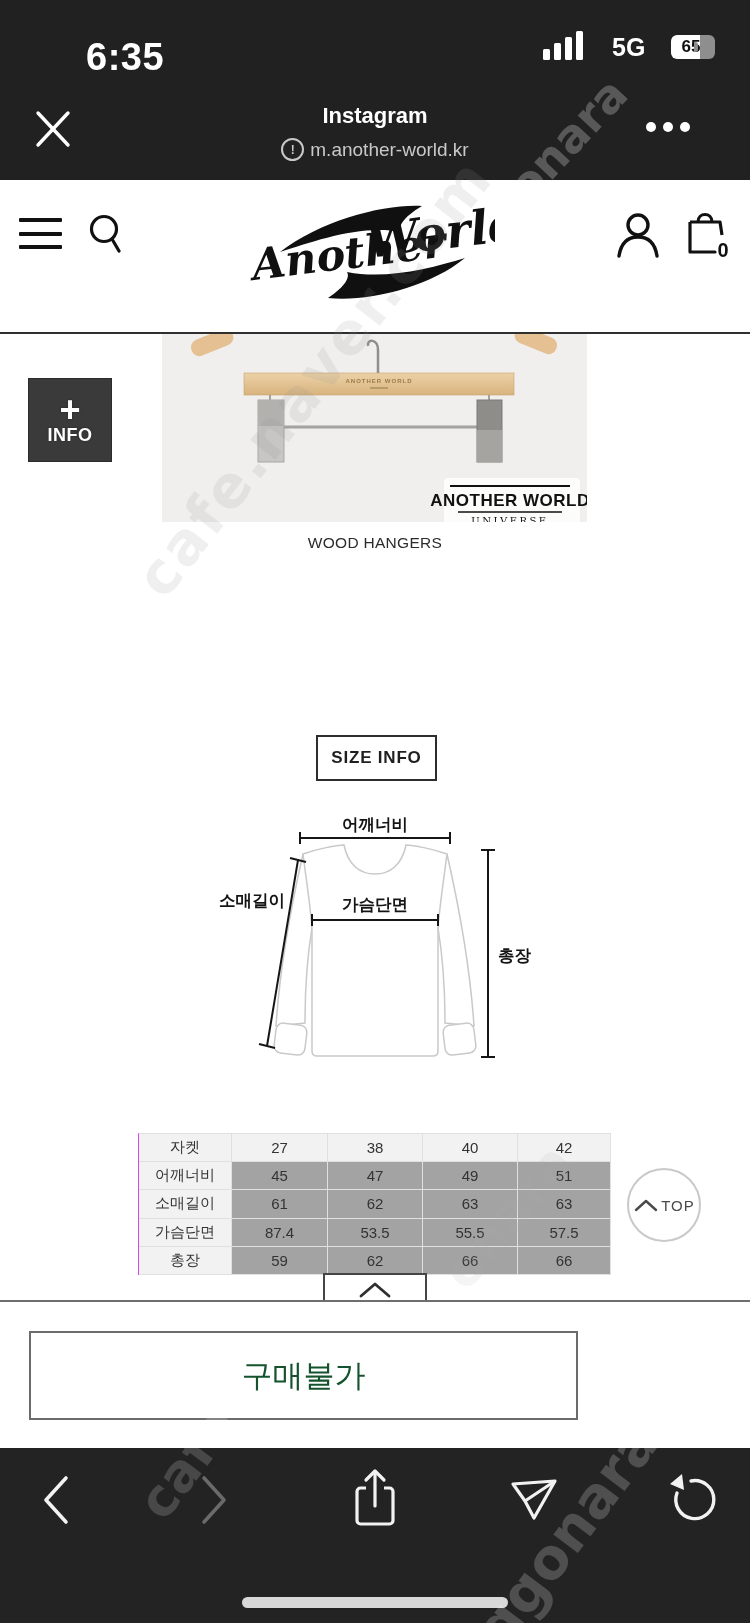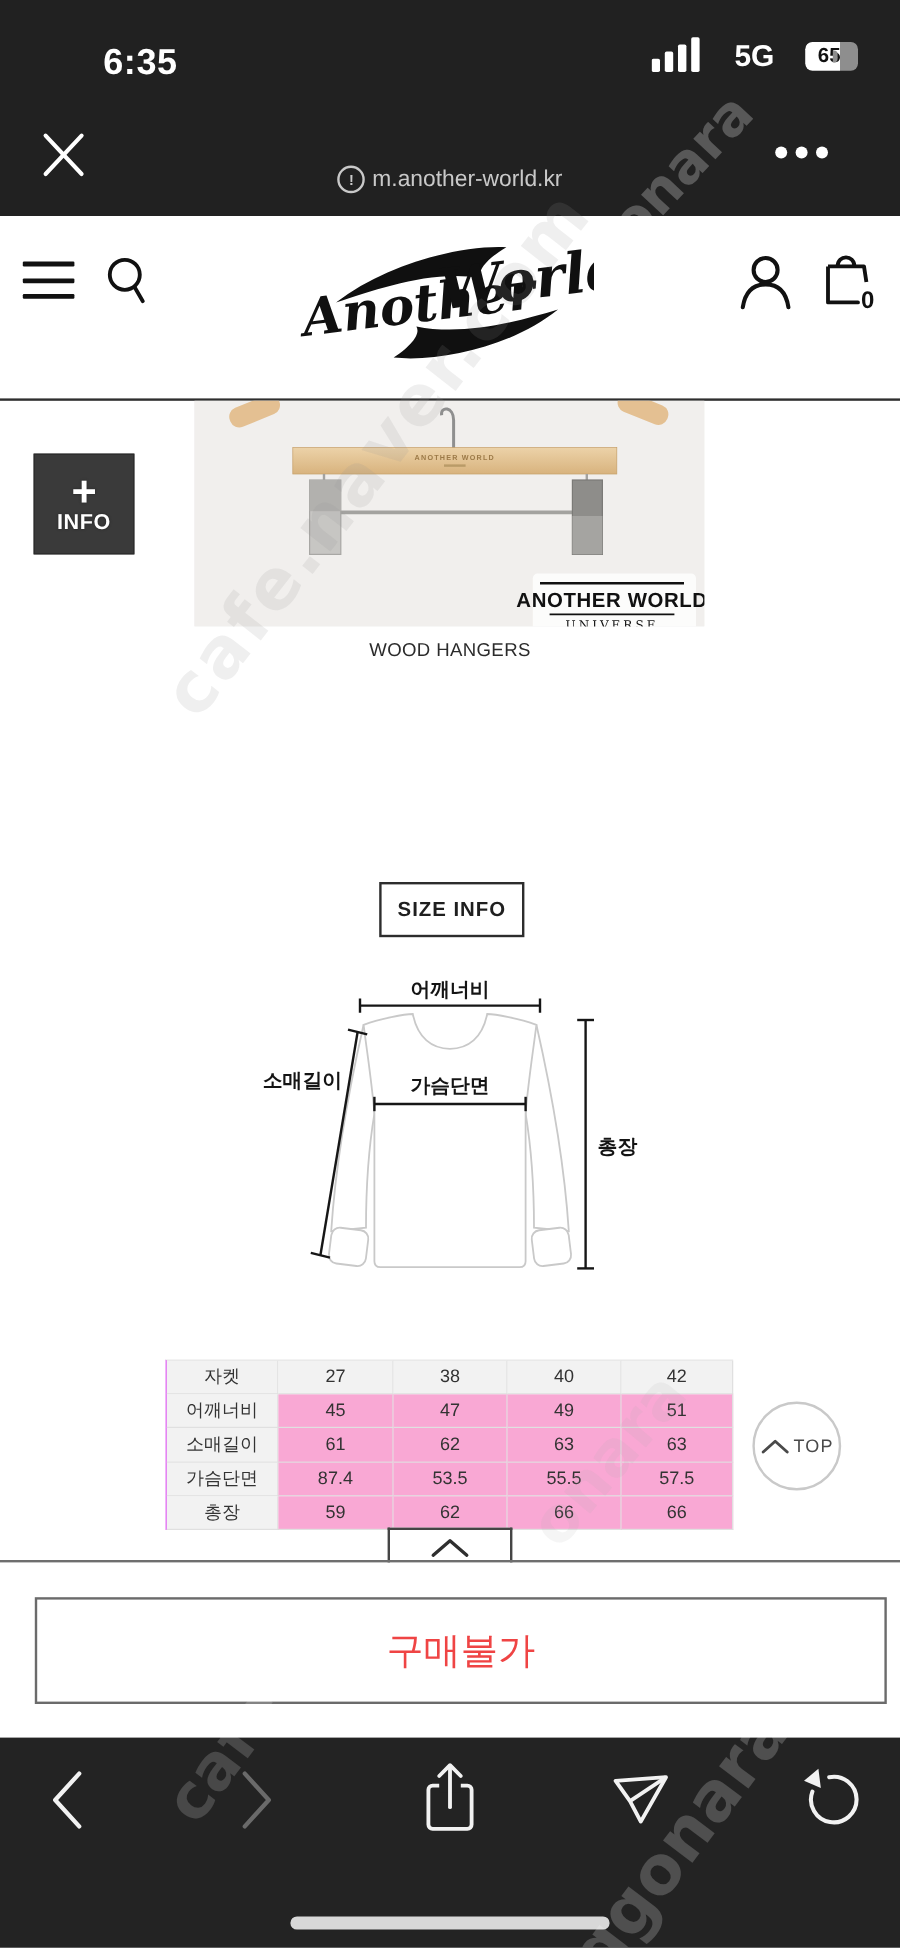--- a/index.html
+++ b/index.html
@@ -9,7 +9,7 @@
 
   
   .chrome-top{left:0;top:0;width:750px;height:180px;background:#212121;}
-  .status-time{left:86px;top:36px;color:#fff;font-size:30px;font-weight:bold;letter-spacing:.5px;}
+  .status-time{left:86px;top:36px;color:#fff;font-size:38px;font-weight:bold;letter-spacing:.5px;}
   .net-5g{left:596px;top:33px;color:#fff;font-size:25px;font-weight:bold;margin-left:16px;}
   .battery{left:648px;top:35px;width:44px;height:24px;border-radius:6px;background:#8e8e8e;overflow:hidden;margin-left:23px;}
   .battery-fill{position:absolute;left:0;top:0;width:29px;height:24px;background:#fff;border-radius:6px 0 0 6px;}

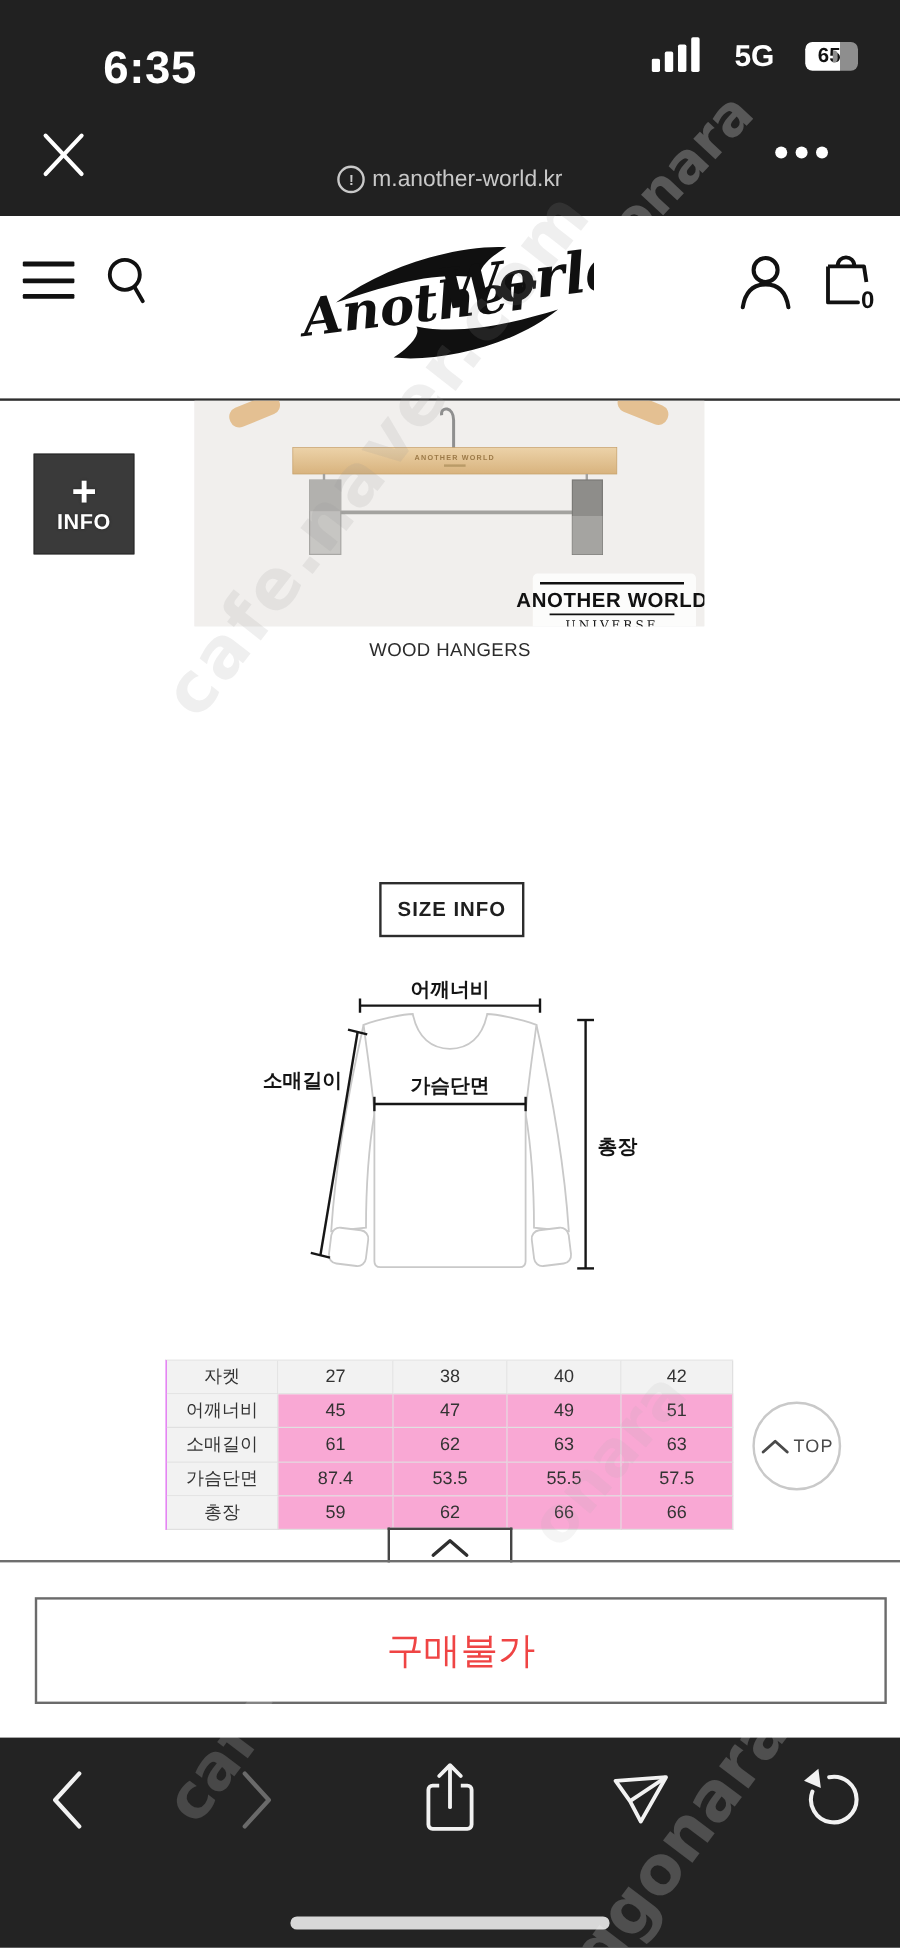--- a/index.html
+++ b/index.html
@@ -94,6 +94,7 @@
     <line x1="5" y1="5" x2="35" y2="37" stroke="#fff" stroke-width="3.4" stroke-linecap="round"></line>
     <line x1="35" y1="5" x2="5" y2="37" stroke="#fff" stroke-width="3.4" stroke-linecap="round"></line>
   </svg>
+  <div class="abs ig-title">Instagram</div>
   <div class="abs ig-url">
     <span class="info-circ">!</span>
     <span>m.another-world.kr</span>

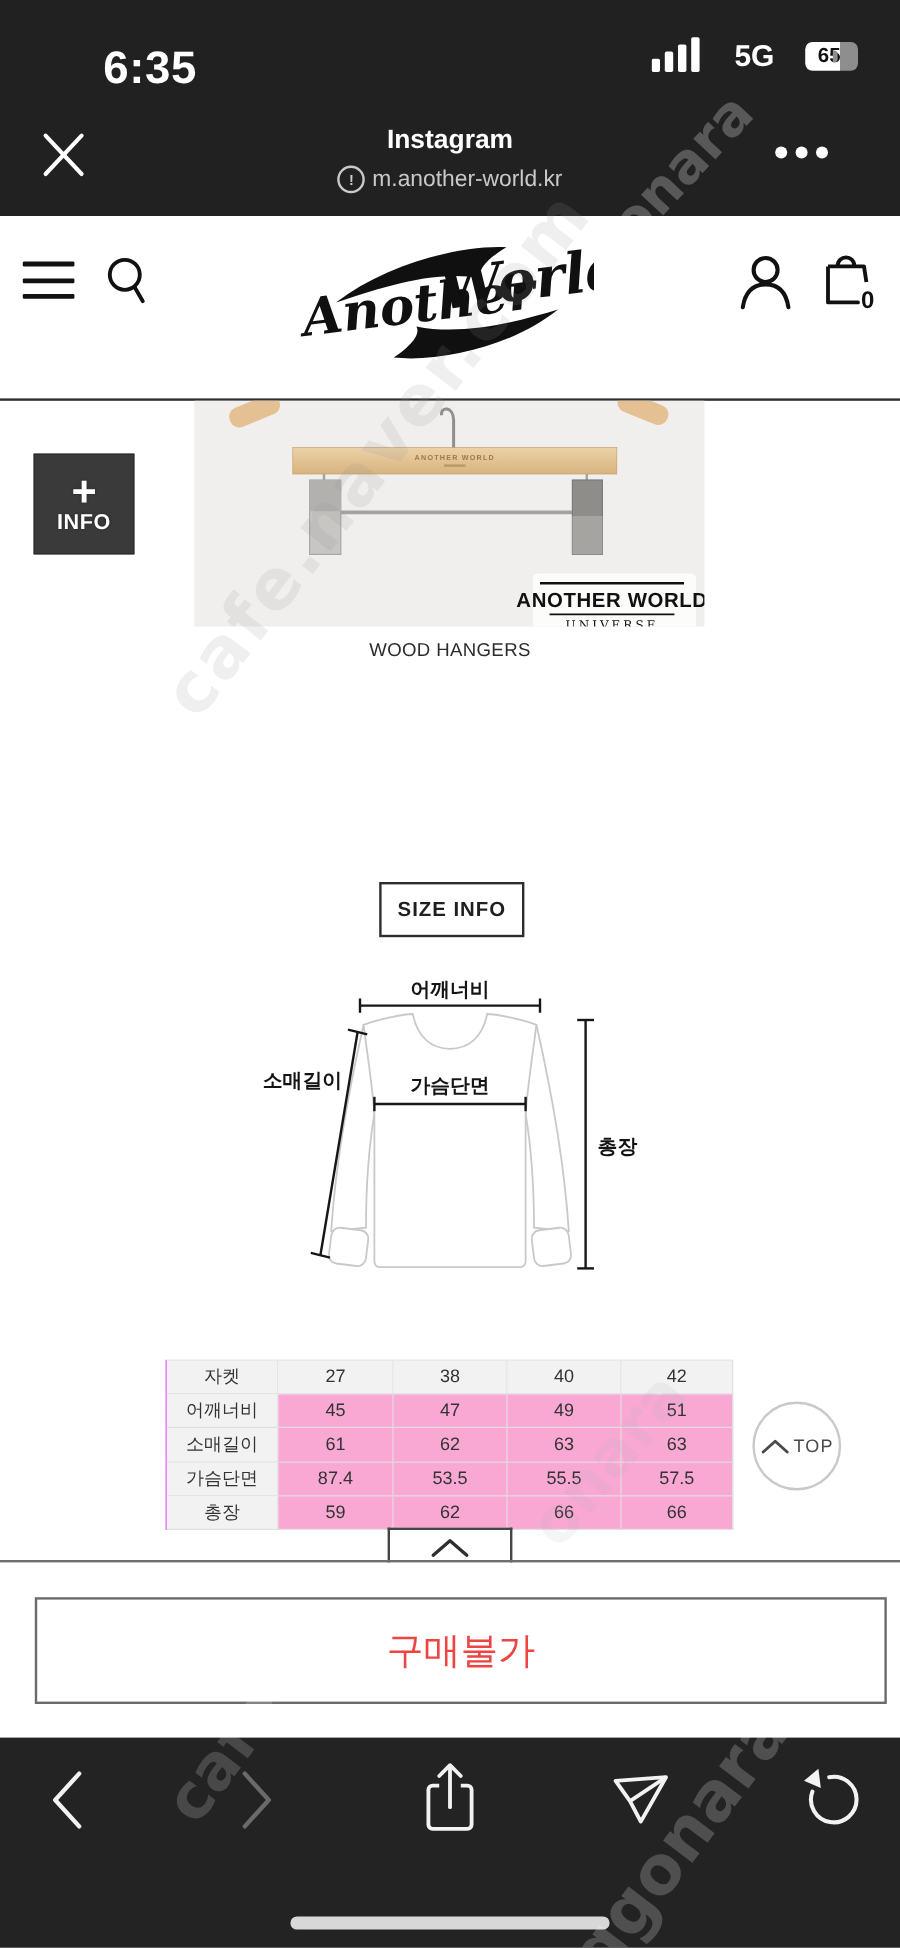--- a/index.html
+++ b/index.html
@@ -47,7 +47,7 @@
   
   .size-table{left:138px;top:1133px;display:grid;grid-template-columns:93px 96px 95px 95px 93px;grid-auto-rows:28.2px;
               border-top:1px solid #e0e0e0;border-left:1px solid #d946ef;font-size:15px;color:#333;}
-  .size-table .cell{border-right:1px solid #e0e0e0;border-bottom:1px solid #e0e0e0;background:#f9a8d4;
+  .size-table .cell{border-right:1px solid #e0e0e0;border-bottom:1px solid #e0e0e0;background:#a3a3a3;
               display:flex;align-items:center;justify-content:center;}
   .size-table .gray{background:#f2f2f2;}
 

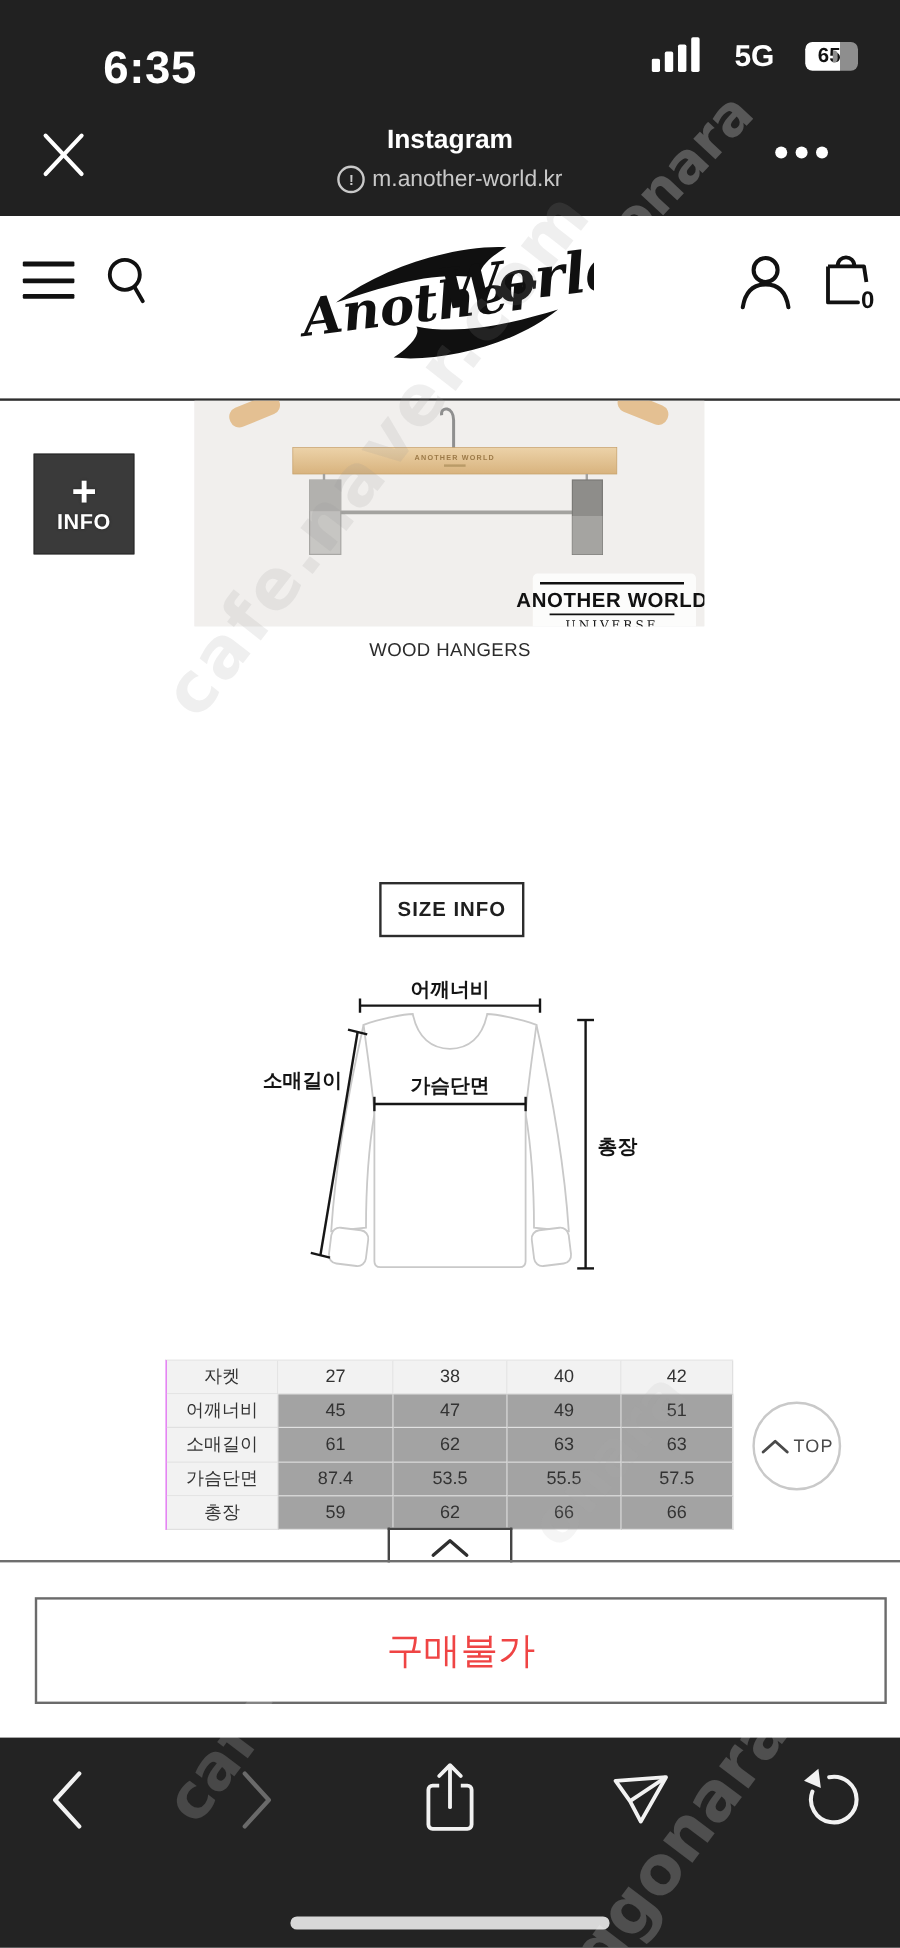--- a/index.html
+++ b/index.html
@@ -55,8 +55,8 @@
   .collapse-tab{left:323px;top:1273px;width:104px;height:29px;background:#fff;border:2px solid #454545;border-bottom:none;
                 display:flex;align-items:flex-end;justify-content:center;cursor:pointer;box-sizing:border-box;}
   .section-divider{left:0;top:1300px;width:750px;height:2px;background:#6e6e6e;}
-  .purchase-btn{left:29px;top:1331px;width:710px;height:89px;border:2px solid #6b6b6b;background:#fff;box-sizing:border-box;
-                display:flex;align-items:center;justify-content:center;font-size:31px;color:#ef4444;cursor:pointer;}
+  .purchase-btn{left:29px;top:1331px;width:549px;height:89px;border:2px solid #6b6b6b;background:#fff;box-sizing:border-box;
+                display:flex;align-items:center;justify-content:center;font-size:31px;color:#14532d;cursor:pointer;}
   .top-btn{left:627px;top:1168px;width:74px;height:74px;border-radius:50%;border:2px solid #c9c9c9;background:#fff;box-sizing:border-box;
            display:flex;flex-direction:row;align-items:center;justify-content:center;gap:2px;cursor:pointer;}
   .top-btn span{font-size:15px;color:#4a4a4a;letter-spacing:1px;}

